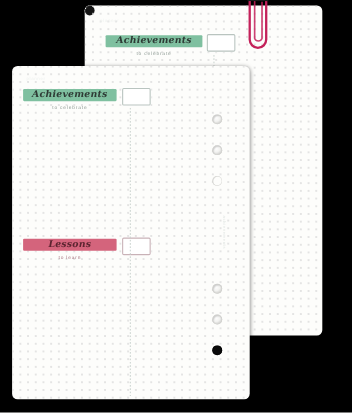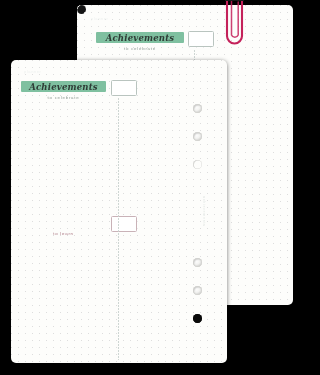--- a/index.html
+++ b/index.html
@@ -163,6 +163,9 @@
 
     <div class="checkbox" style="left:100px;top:20px;"></div>
 
+    <div class="bar bar-pink" style="left:10px;top:157px;width:85px;">
+      <span class="bar-title">Lessons</span>
+    </div>
     <span class="subtitle subtitle-pink" style="left:10px;top:171px;width:85px;">to learn</span>
 
     <div class="checkbox checkbox-pink" style="left:100px;top:156px;"></div>

